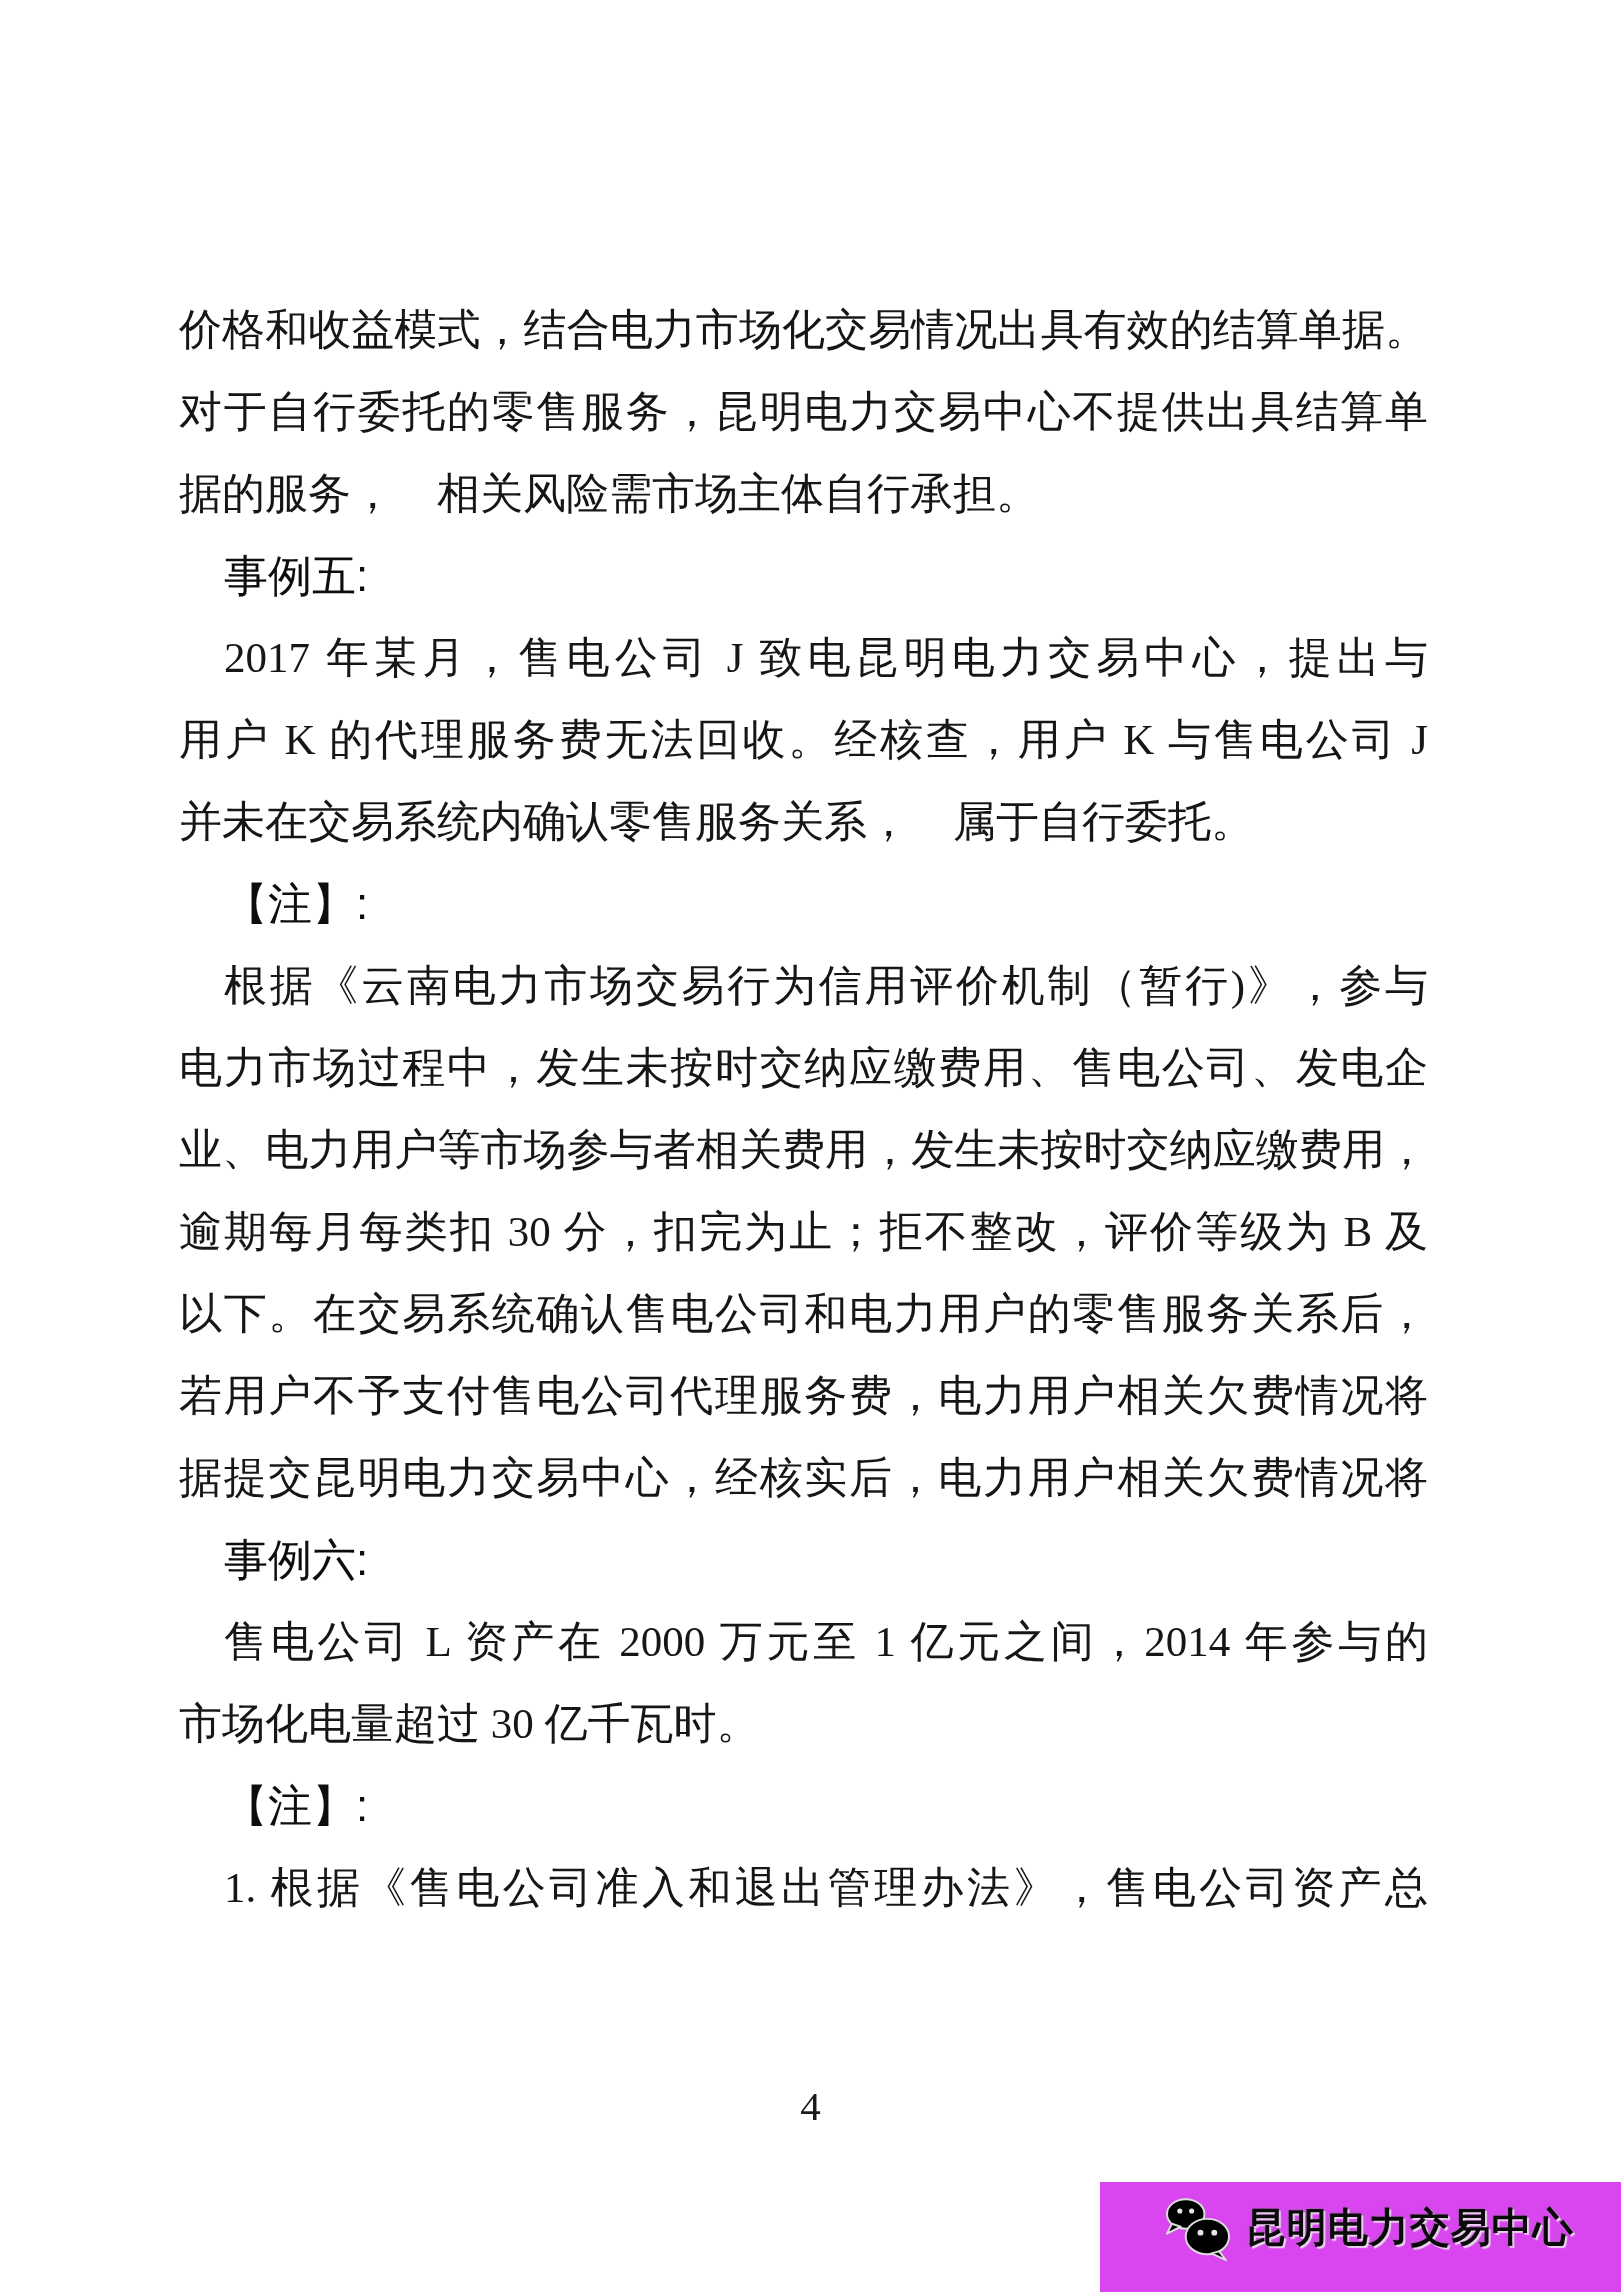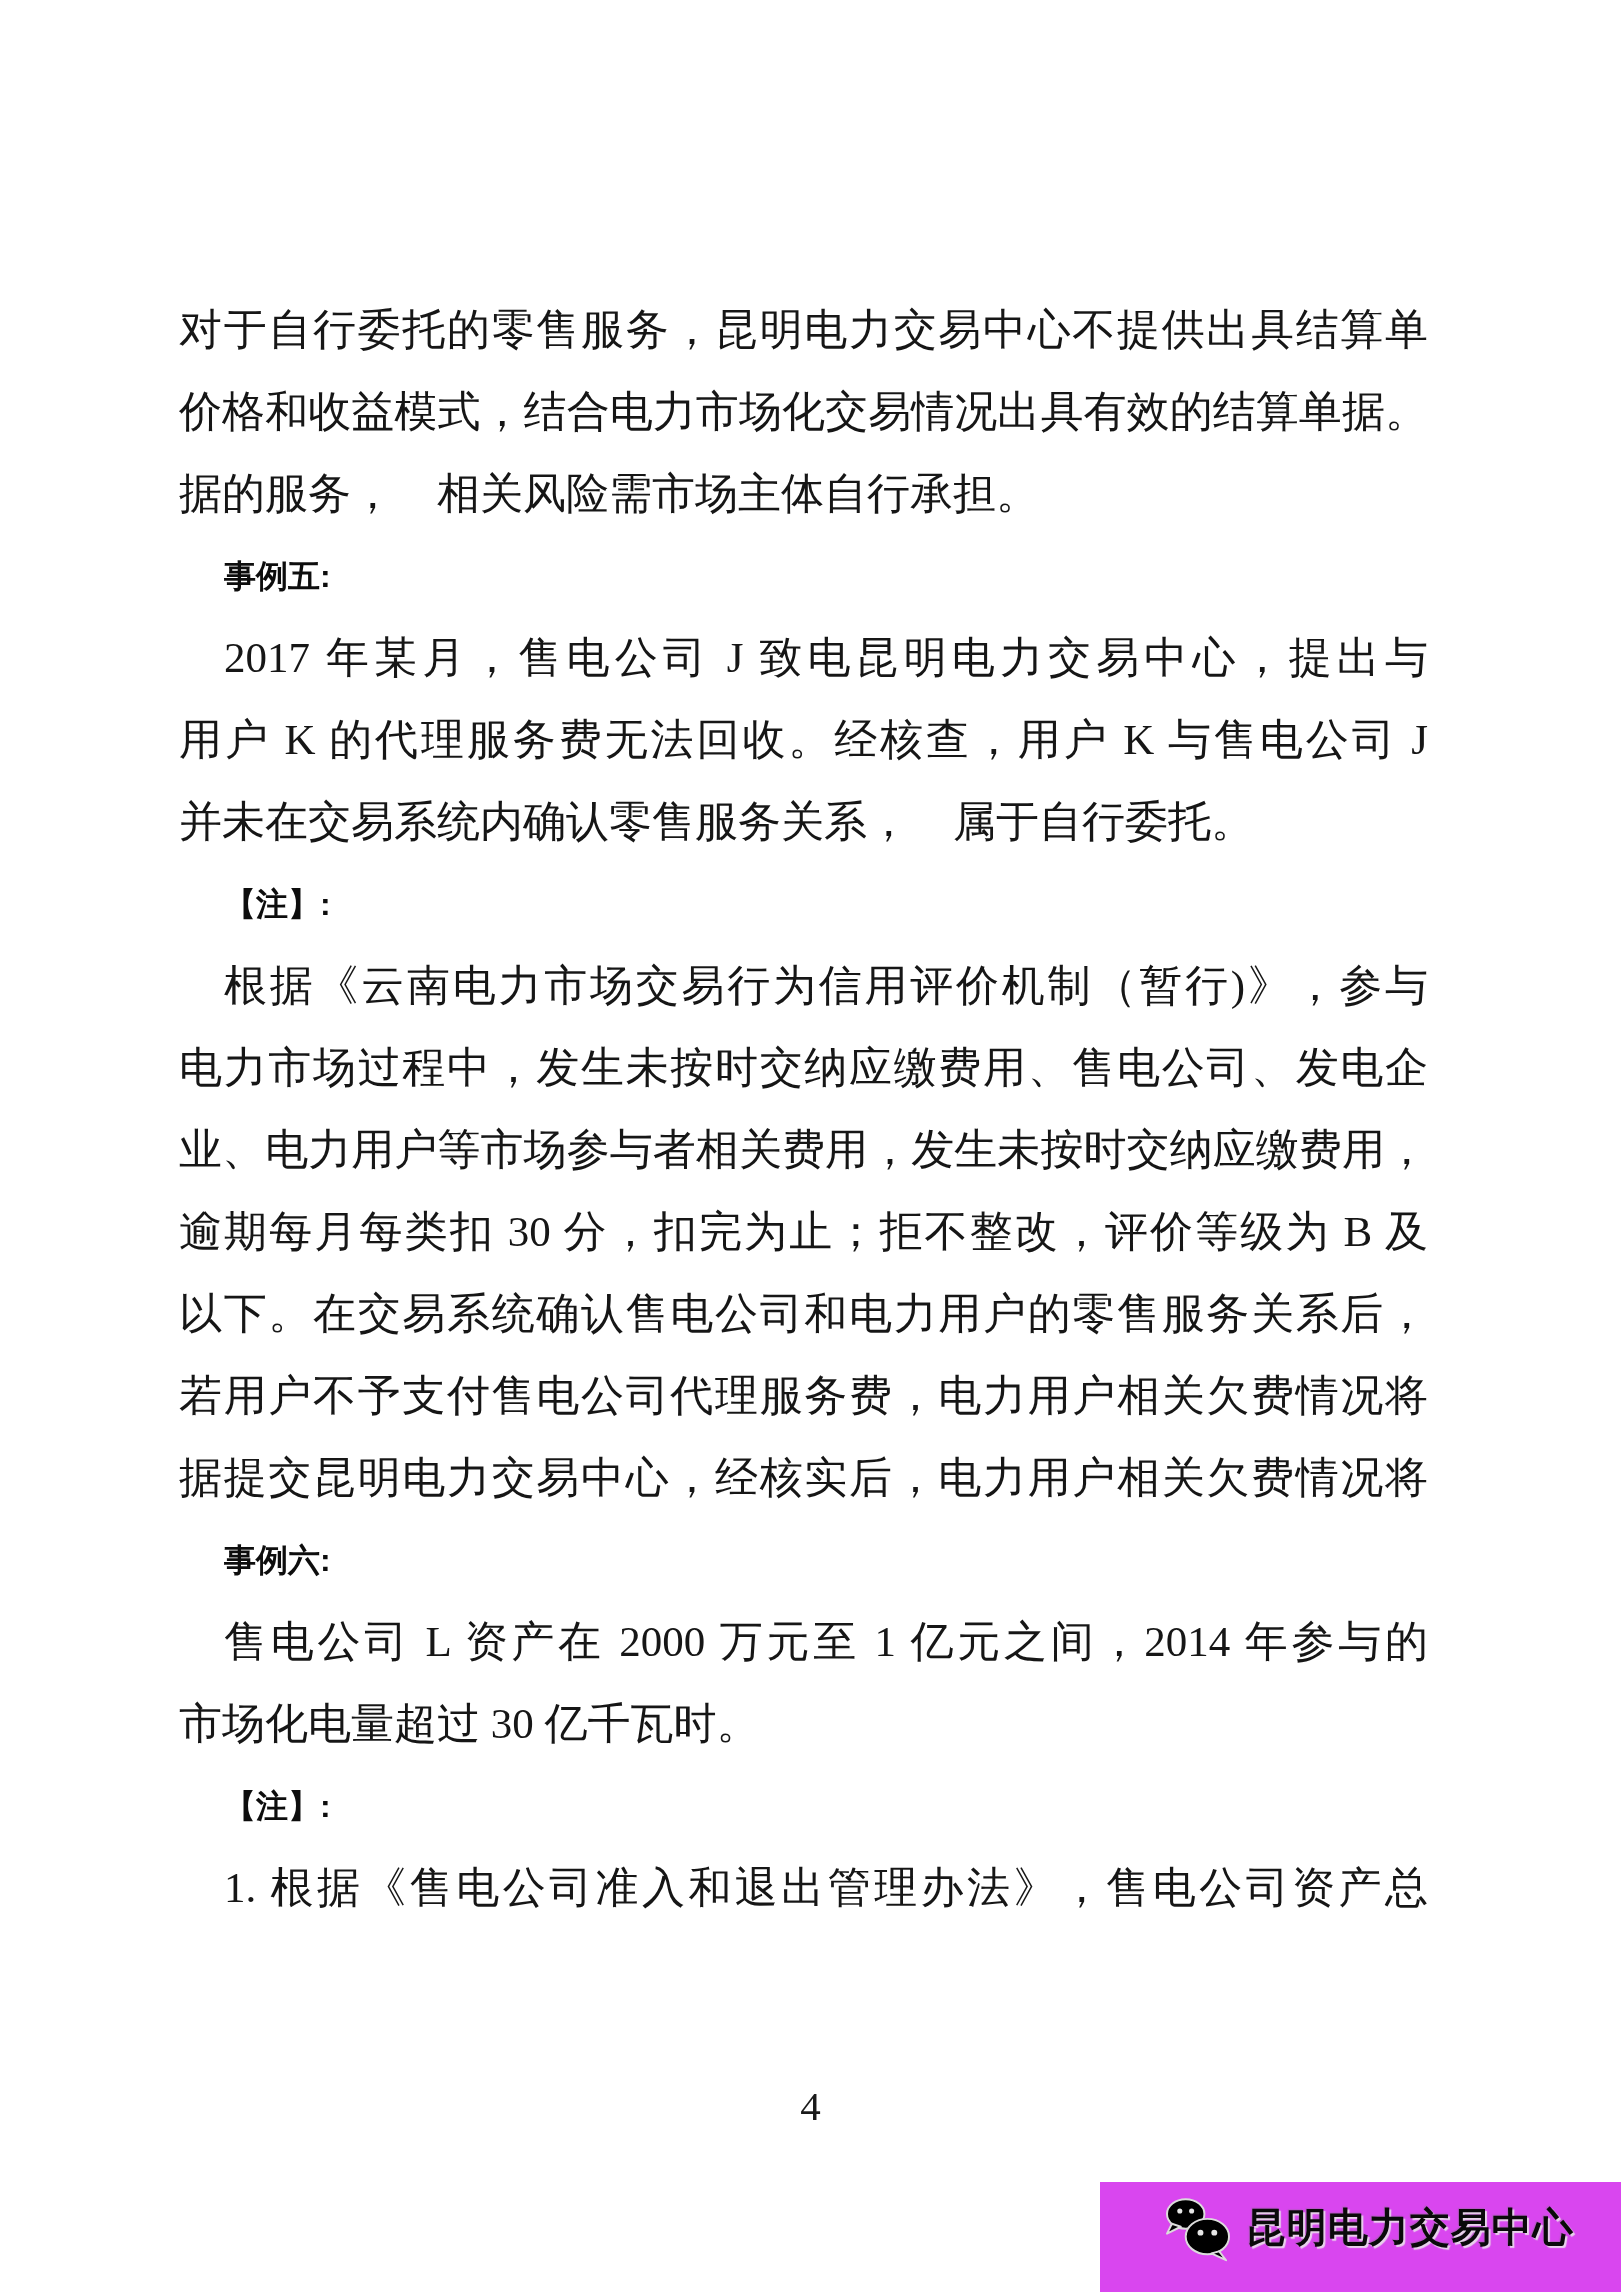--- a/index.html
+++ b/index.html
@@ -48,8 +48,8 @@
 <div class="page">
 
   <div class="textblock">
+    <div class="ln fill">价格和收益模式，结合电力市场化交易情况出具有效的结算单据。</div>
     <div class="ln fill">对于自行委托的零售服务，昆明电力交易中心不提供出具结算单</div>
-    <div class="ln fill">价格和收益模式，结合电力市场化交易情况出具有效的结算单据。</div>
     <div class="ln">据的服务，　相关风险需市场主体自行承担。</div>
     <div class="ln head indent">事例五:</div>
     <div class="ln fill indent">2017 年某月，售电公司 J 致电昆明电力交易中心，提出与</div>

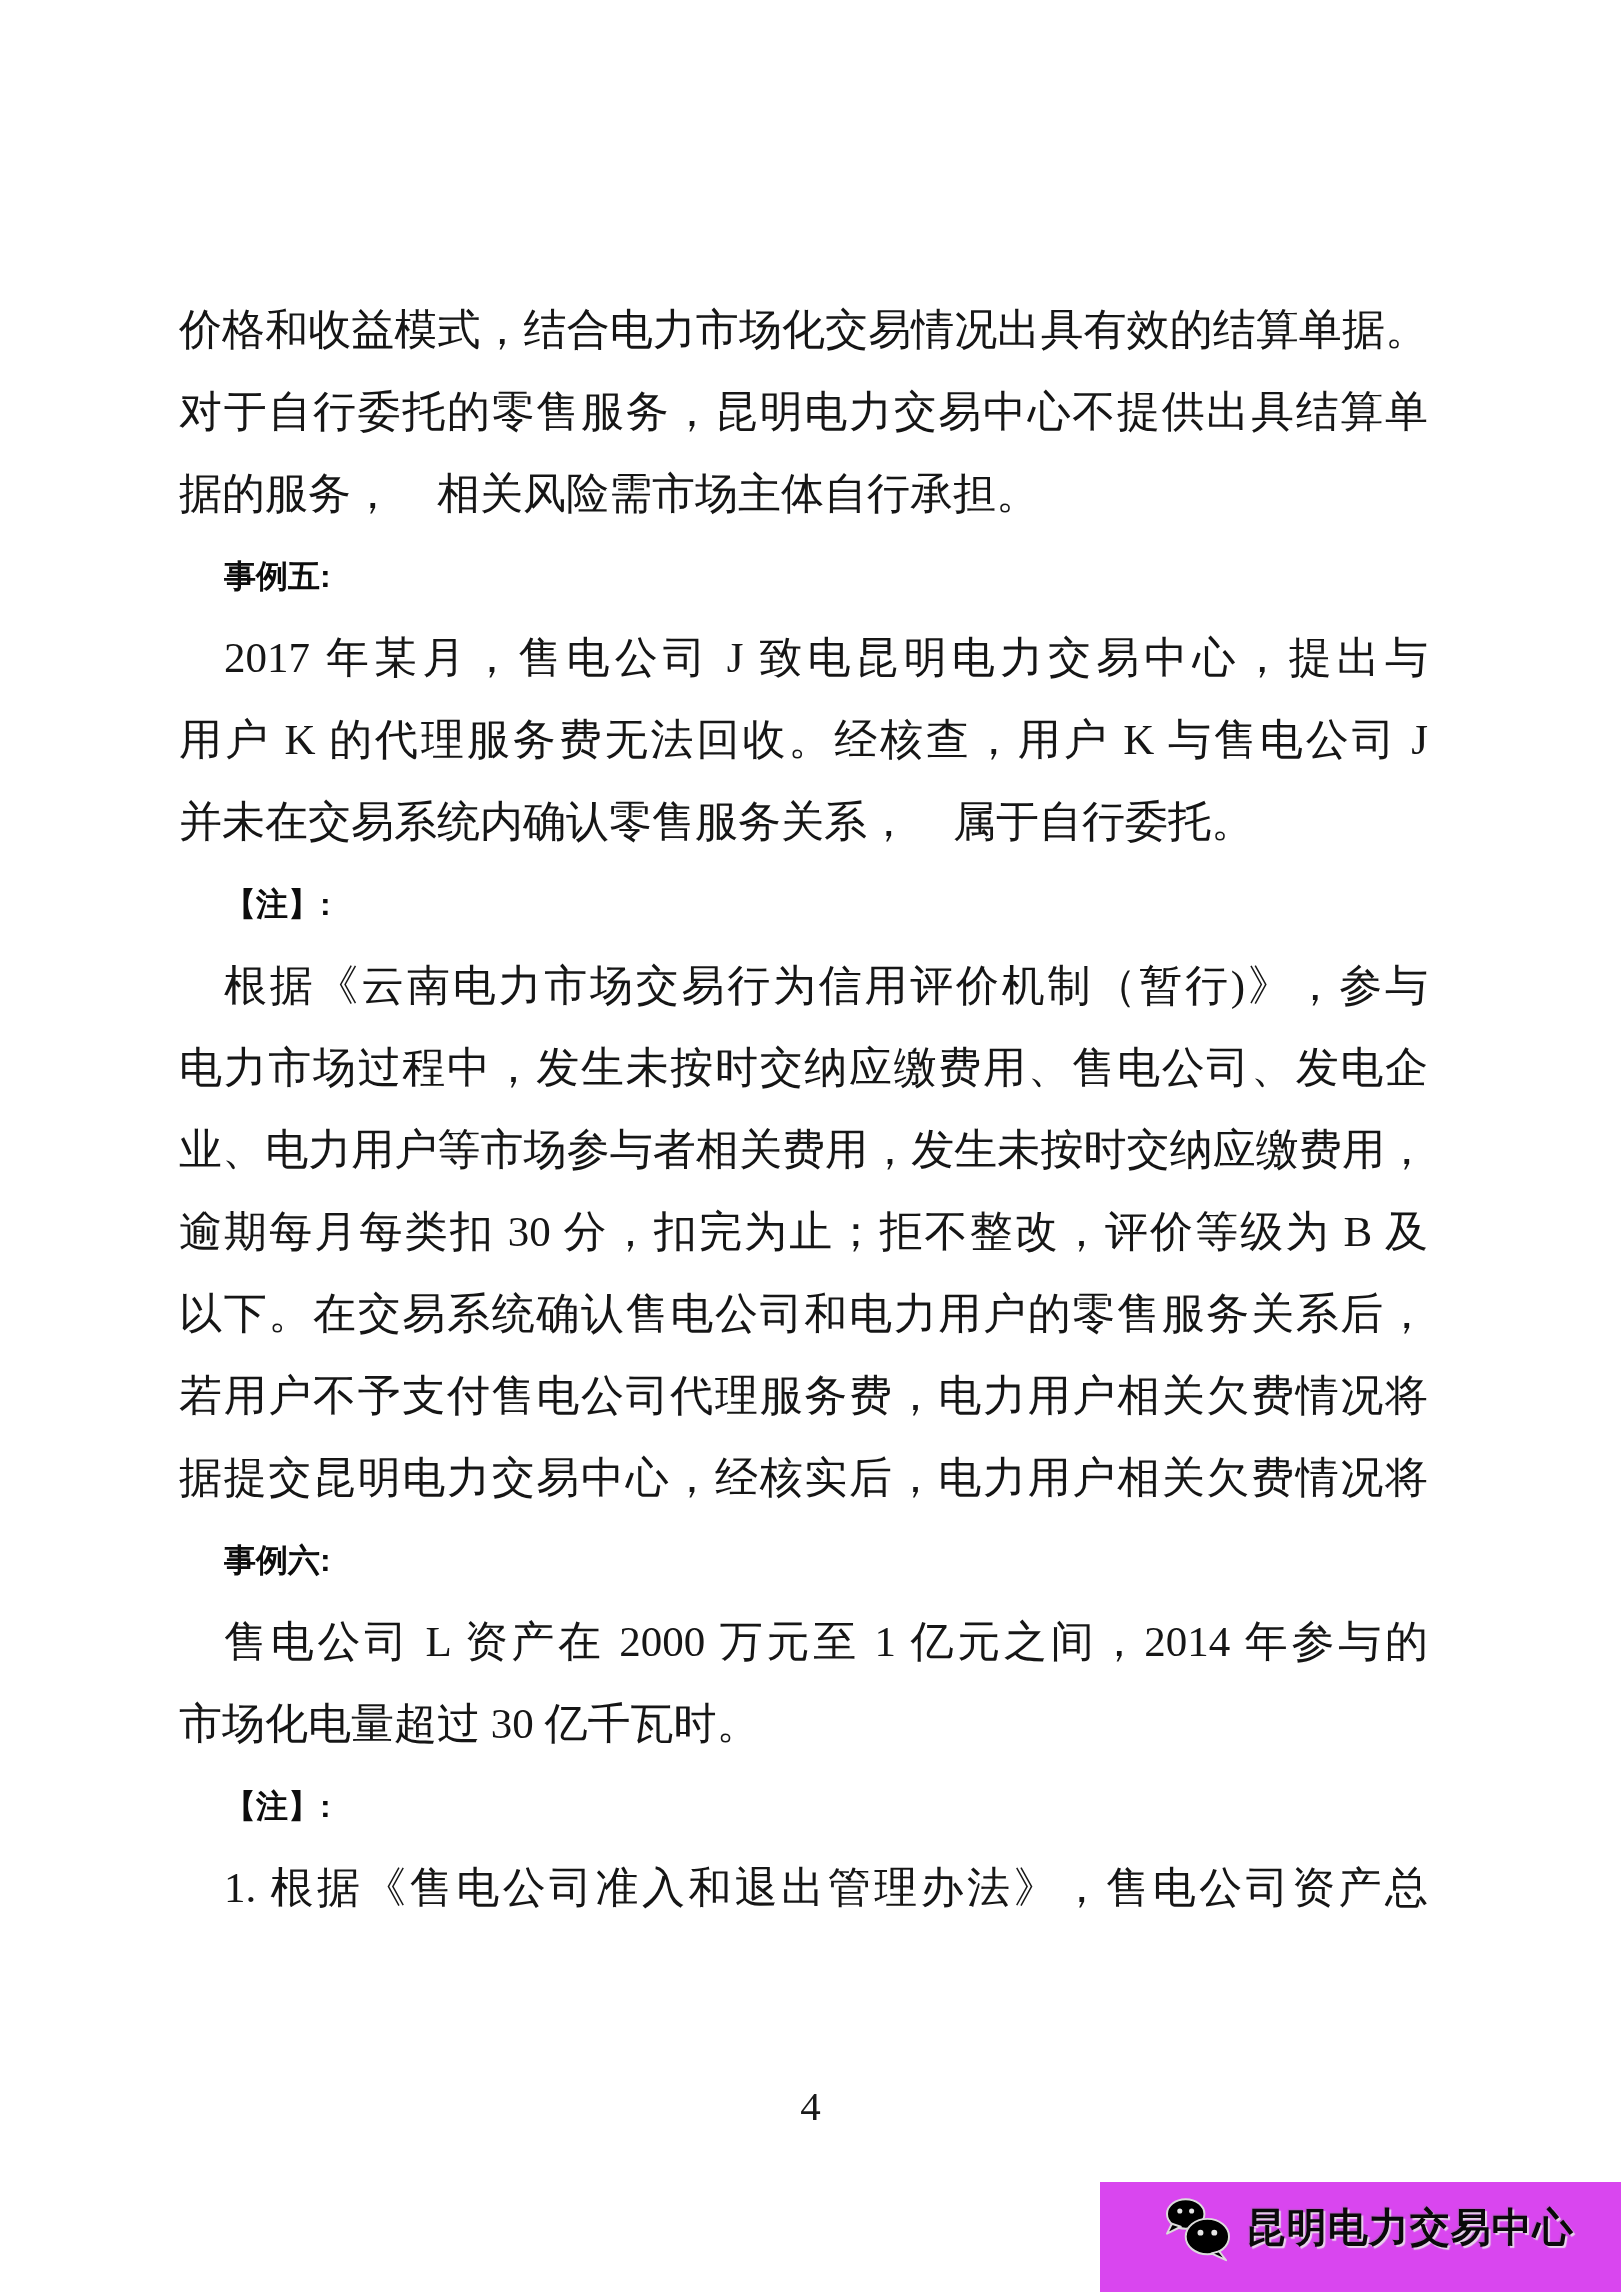--- a/index.html
+++ b/index.html
@@ -19,7 +19,7 @@
   .ln.indent { text-indent:45px; }
   .ln.head {
     font-family:"Liberation Sans","DejaVu Sans",sans-serif;
-    font-weight:bold; font-size:32px; color:#0d0d0d;
+    font-weight:normal; font-size:44px; color:#0d0d0d;
   }
 
   .pagenum {

